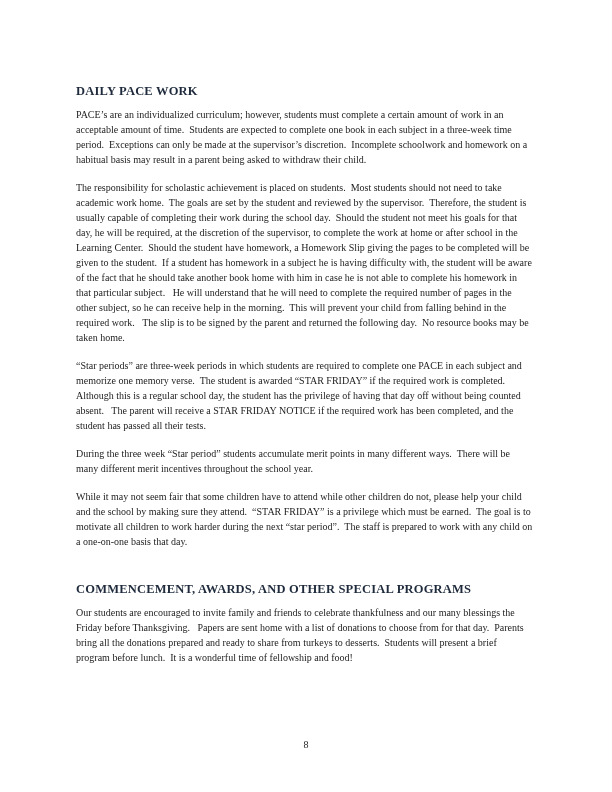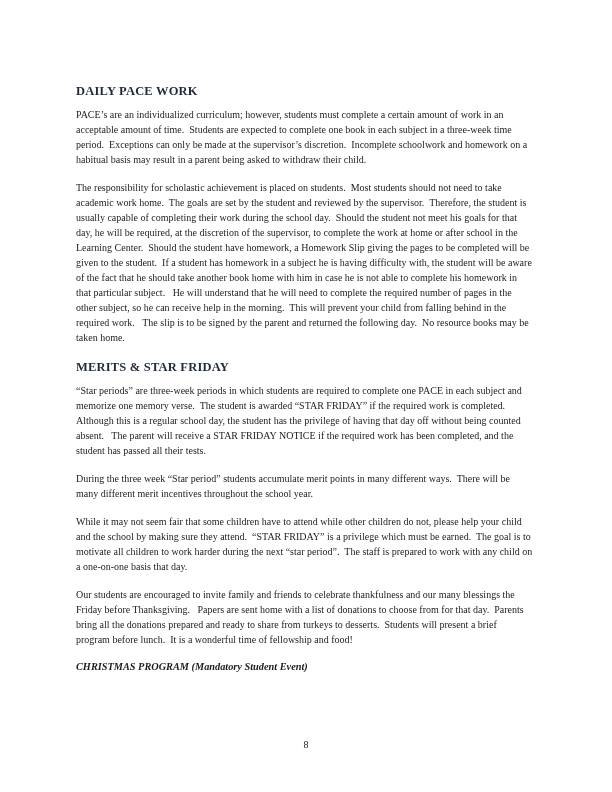--- a/index.html
+++ b/index.html
@@ -89,7 +89,6 @@
     </section>
 
     <section>
-      <h2 class="section-heading">MERITS &amp; STAR FRIDAY</h2>
       <p class="body-text">“Star periods” are three-week periods in which students are required to complete one PACE in each subject and memorize one memory verse.  The student is awarded “STAR FRIDAY” if the required work is completed.  Although this is a regular school day, the student has the privilege of having that day off without being counted absent.   The parent will receive a STAR FRIDAY NOTICE if the required work has been completed, and the student has passed all their tests.</p>
       <p class="body-text">During the three week “Star period” students accumulate merit points in many different ways.  There will be many different merit incentives throughout the school year.</p>
       <p class="body-text">While it may not seem fair that some children have to attend while other children do not, please help your child and the school by making sure they attend.  “STAR FRIDAY” is a privilege which must be earned.  The goal is to motivate all children to work harder during the next “star period”.  The staff is prepared to work with any child on a one-on-one basis that day.</p>

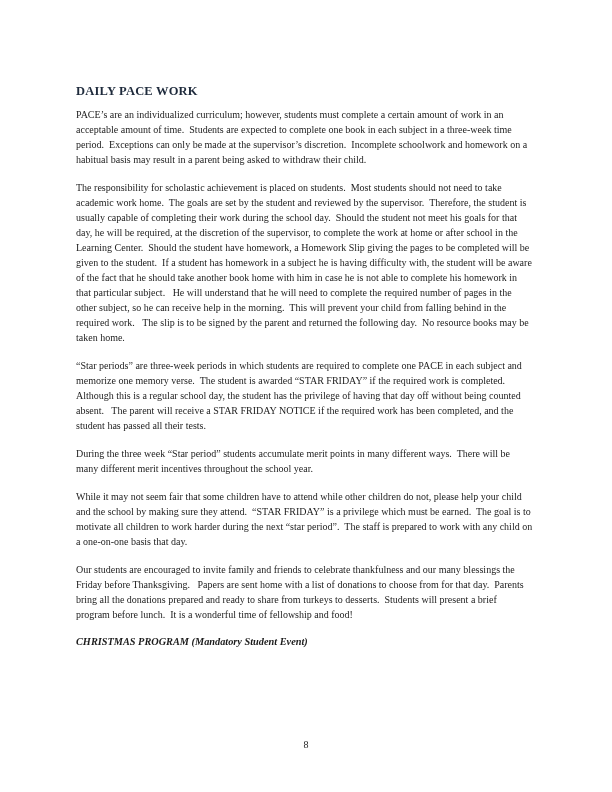--- a/index.html
+++ b/index.html
@@ -95,6 +95,7 @@
     </section>
 
     <section class="big-gap">
+      <h2 class="section-heading">COMMENCEMENT, AWARDS, AND OTHER SPECIAL PROGRAMS</h2>
 
       <div class="subsection">
         <p class="body-text">Our students are encouraged to invite family and friends to celebrate thankfulness and our many blessings the Friday before Thanksgiving.   Papers are sent home with a list of donations to choose from for that day.  Parents bring all the donations prepared and ready to share from turkeys to desserts.  Students will present a brief program before lunch.  It is a wonderful time of fellowship and food!</p>

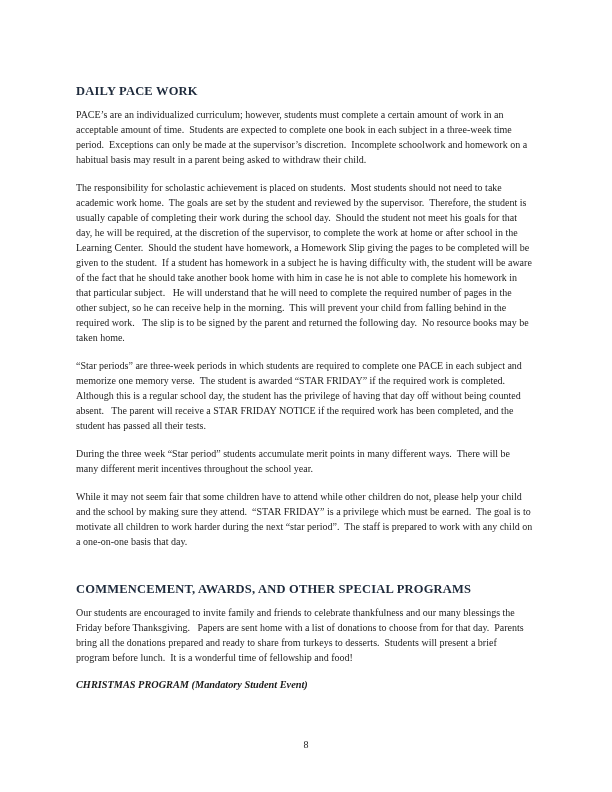--- a/index.html
+++ b/index.html
@@ -102,7 +102,6 @@
       </div>
 
       <div class="subsection">
-        <h3 class="subheading">CHRISTMAS PROGRAM (Mandatory Student Event)</h3>
       </div>
     </section>
 

